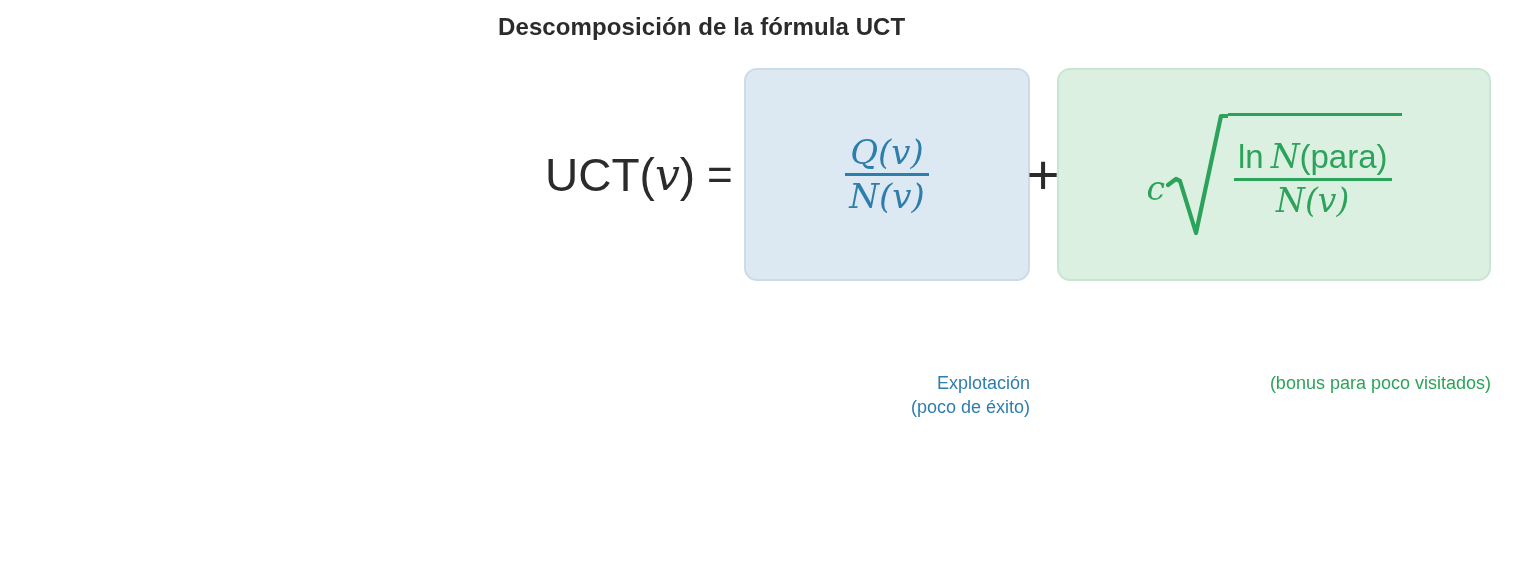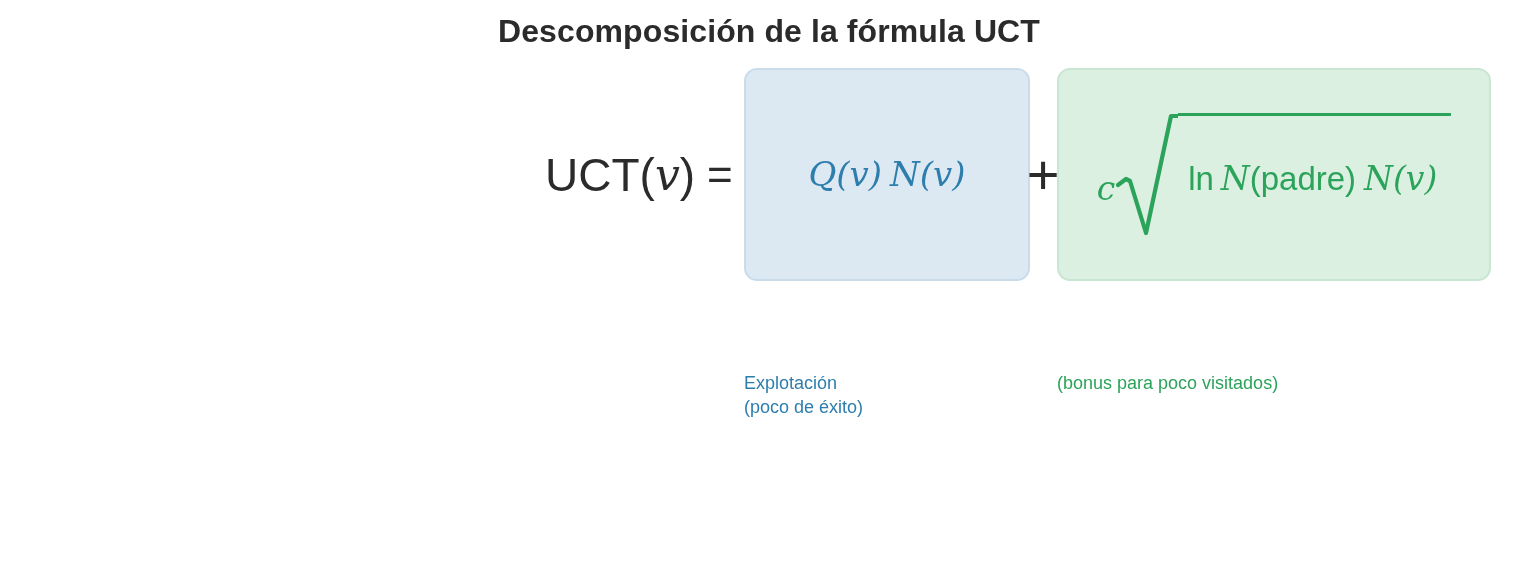--- a/index.html
+++ b/index.html
@@ -21,7 +21,7 @@
     position: absolute;
     left: 498px;
     top: 13px;
-    font-size: 32px;
+    font-size: 24px;
     font-weight: bold;
     color: #2b2b2b;
     letter-spacing: 0.1px;

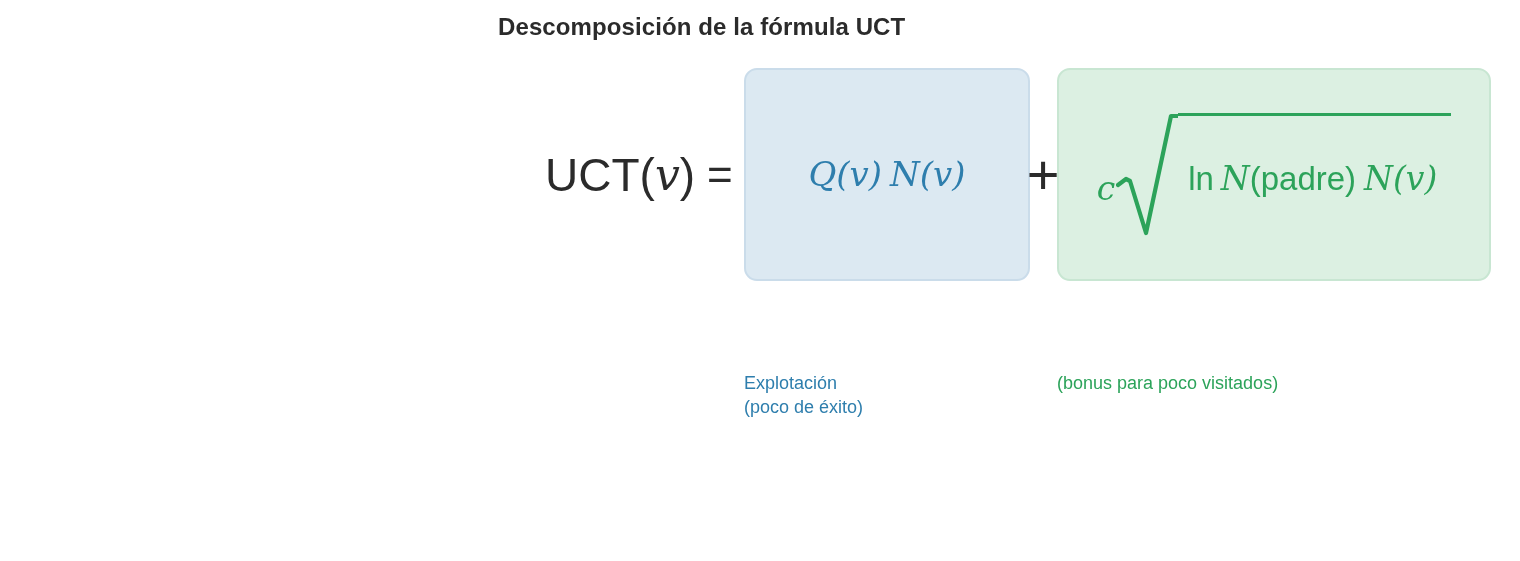--- a/index.html
+++ b/index.html
@@ -101,7 +101,7 @@
   
   .frac {
     display: inline-flex;
-    flex-direction: row;
+    flex-direction: column;
     align-items: center;
     vertical-align: middle;
     line-height: 1.04;

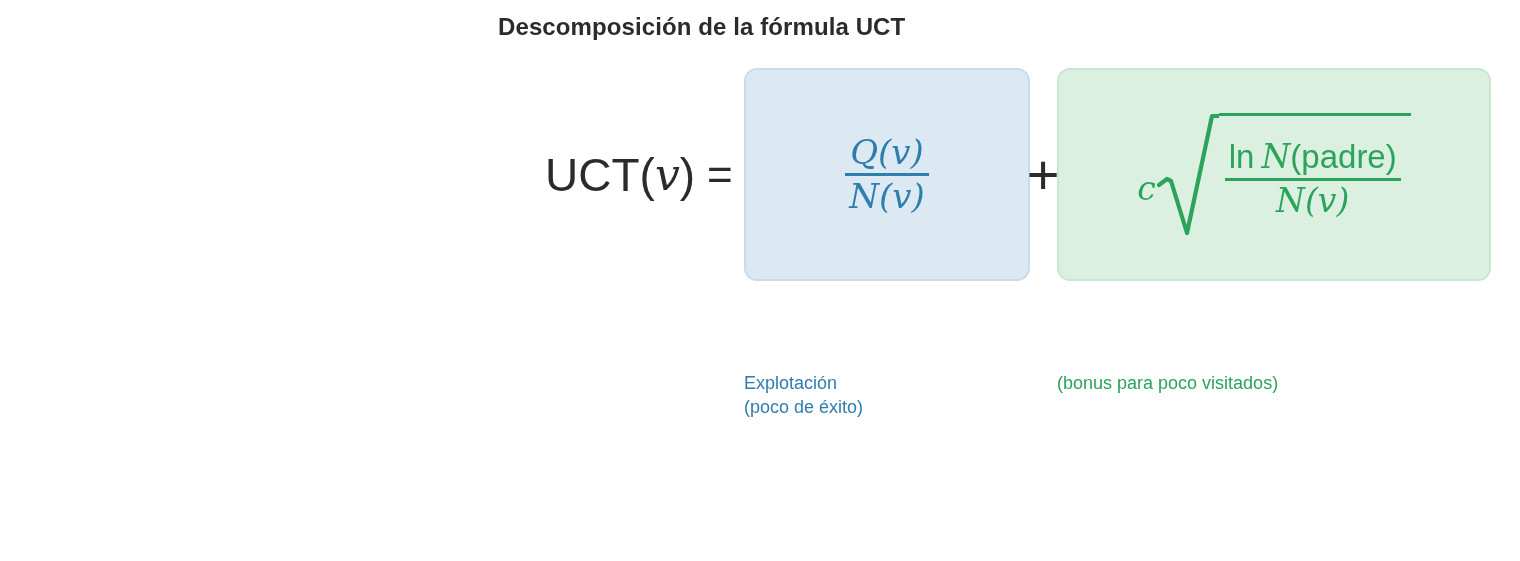--- a/index.html
+++ b/index.html
@@ -217,7 +217,7 @@
 
         <span class="radicand">
           <span class="frac">
-            <span class="num"><span class="mo">ln</span><span class="mi" style="margin-left:7px">N</span><span class="mo">(padre)</span></span>
+            <span class="num"><span class="mo">ln</span><span class="mi" style="margin-left:7px">N</span><span class="mo">(para)</span></span>
             <span class="bar"></span>
             <span class="den"><span class="mi">N</span><span class="mi">(</span><span class="mi">v</span><span class="mi">)</span></span>
           </span>

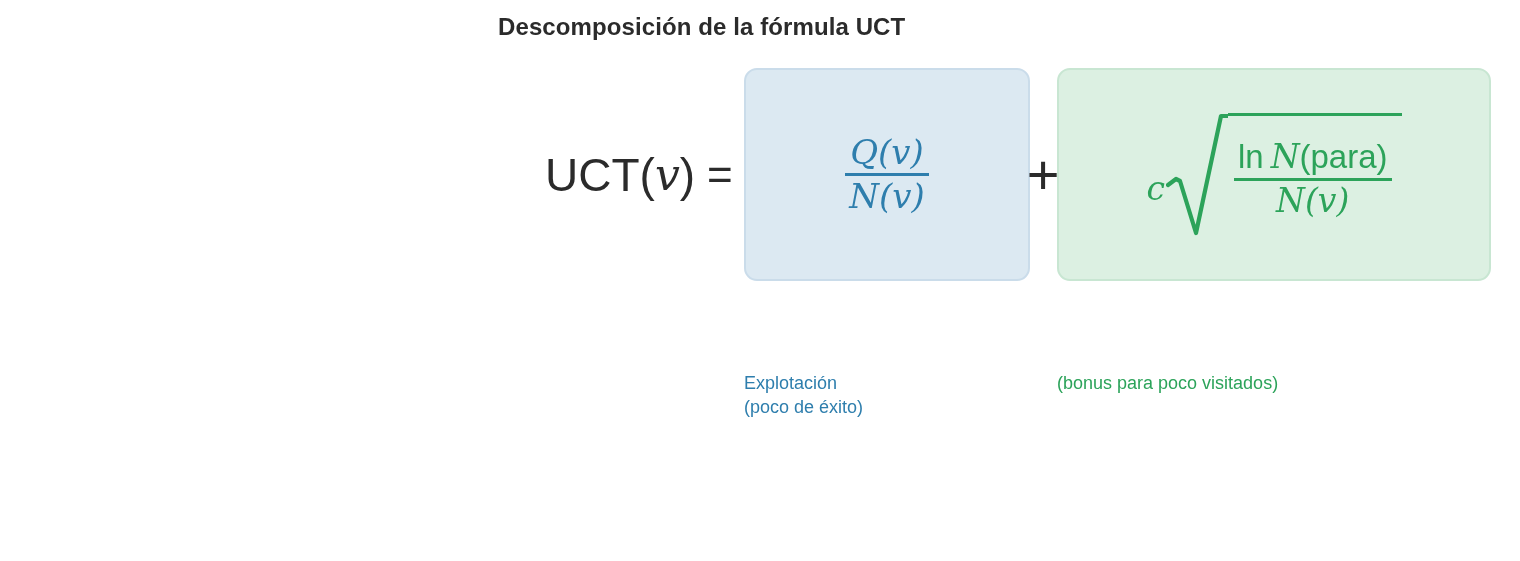--- a/index.html
+++ b/index.html
@@ -162,7 +162,7 @@
   
   .caption {
     position: absolute;
-    text-align: left;
+    text-align: right;
     font-size: 18px;
     line-height: 24px;
     white-space: nowrap;

